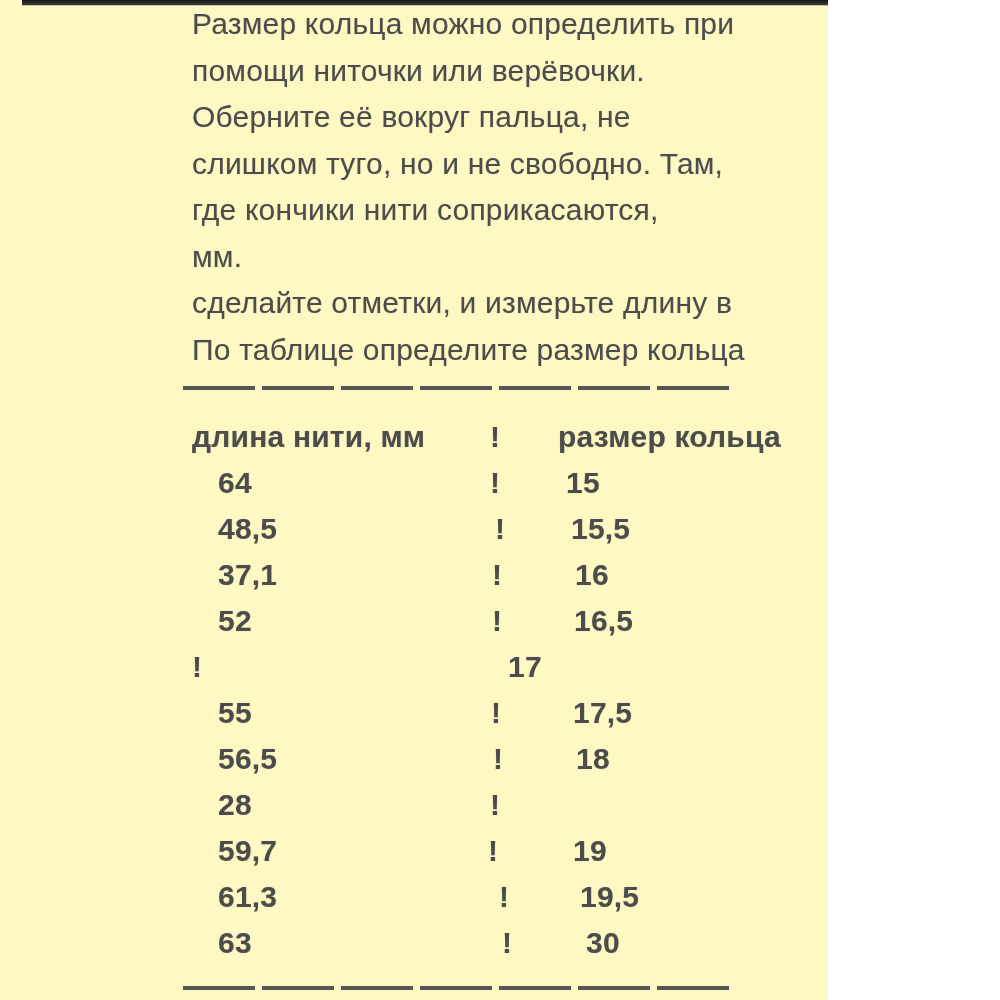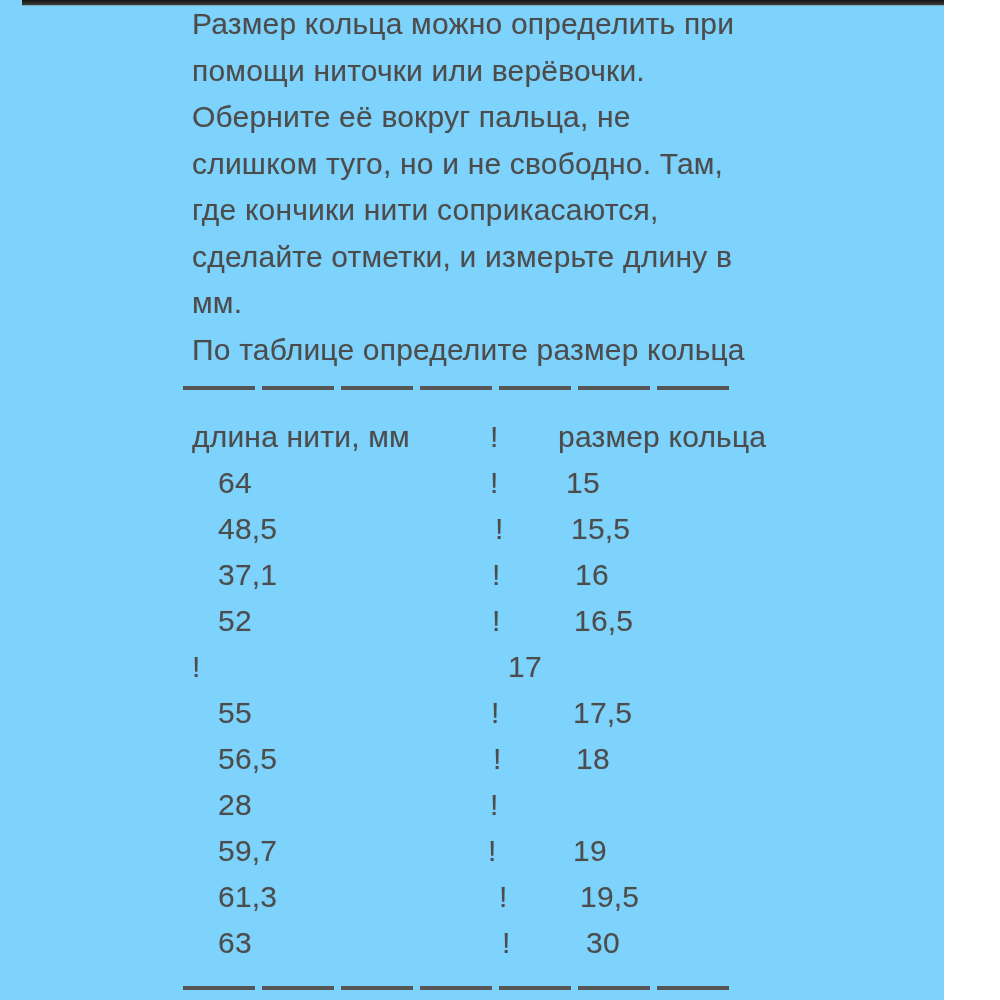--- a/index.html
+++ b/index.html
@@ -5,8 +5,8 @@
   html,body{margin:0;padding:0;background:#ffffff;}
   .canvas{
     position:relative;
-    width:944px;height:1000px;
-    background:#7dd3fc;
+    width:828px;height:1000px;
+    background:#fef9c3;
     overflow:hidden;
     font-family:"Liberation Sans","DejaVu Sans",sans-serif;
     color:#4c4c4c;

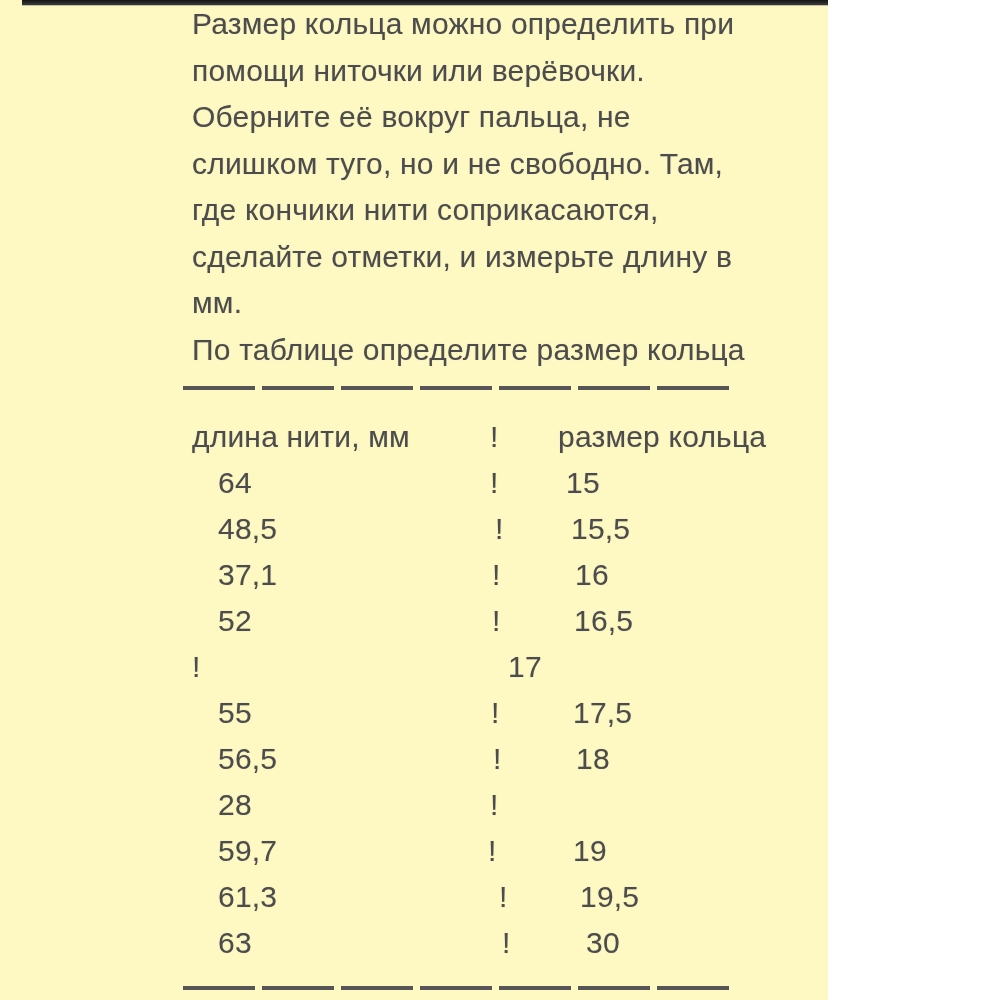--- a/index.html
+++ b/index.html
@@ -75,8 +75,8 @@
     <div>Оберните её вокруг пальца, не</div>
     <div>слишком туго, но и не свободно. Там,</div>
     <div>где кончики нити соприкасаются,</div>
+    <div>мм.</div>
     <div>сделайте отметки, и измерьте длину в</div>
-    <div>мм.</div>
     <div>По таблице определите размер кольца</div>
   </div>
 

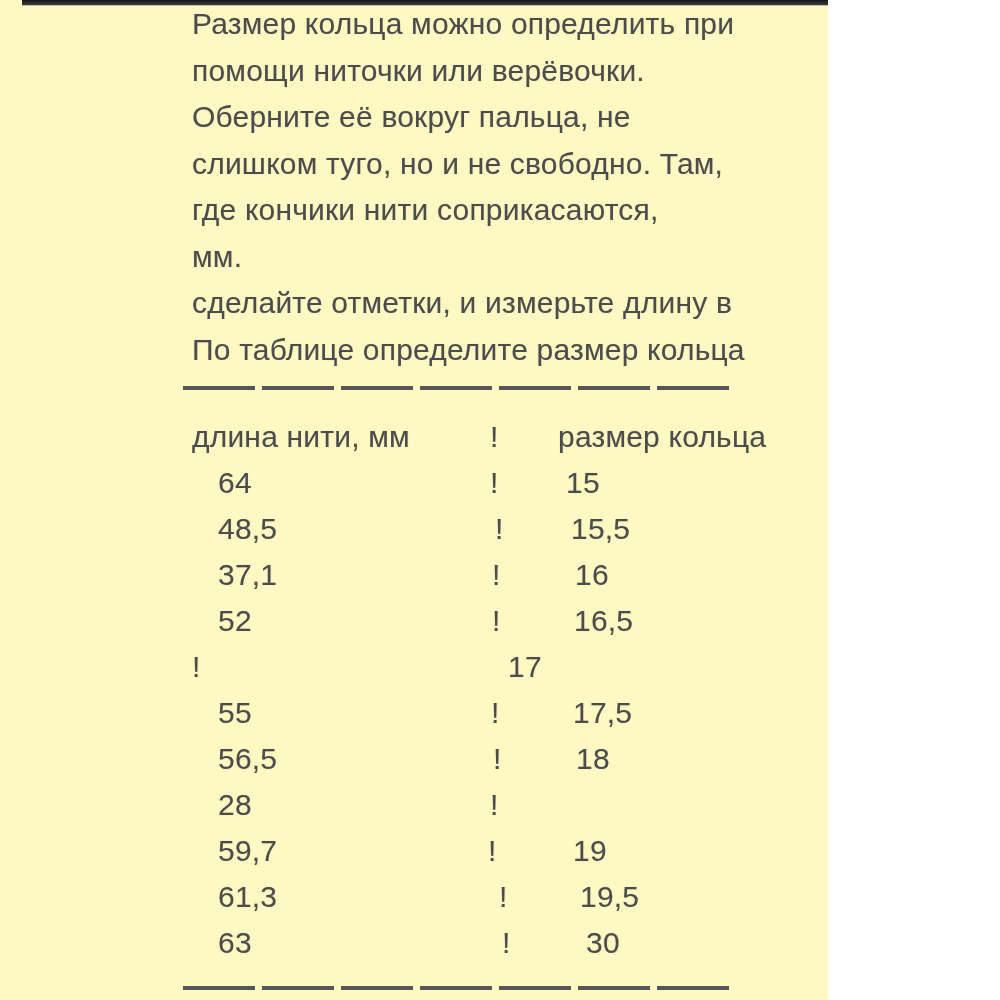--- a/index.html
+++ b/index.html
@@ -37,7 +37,7 @@
   .row{
     display:grid;
     grid-template-columns:298px 68px 1fr;
-    height:46px;align-items:center;
+    height:46px;align-items:center;font-weight:bold;
   }
   .row .len{white-space:nowrap;}
   .rows .row .len{padding-left:26px;}

